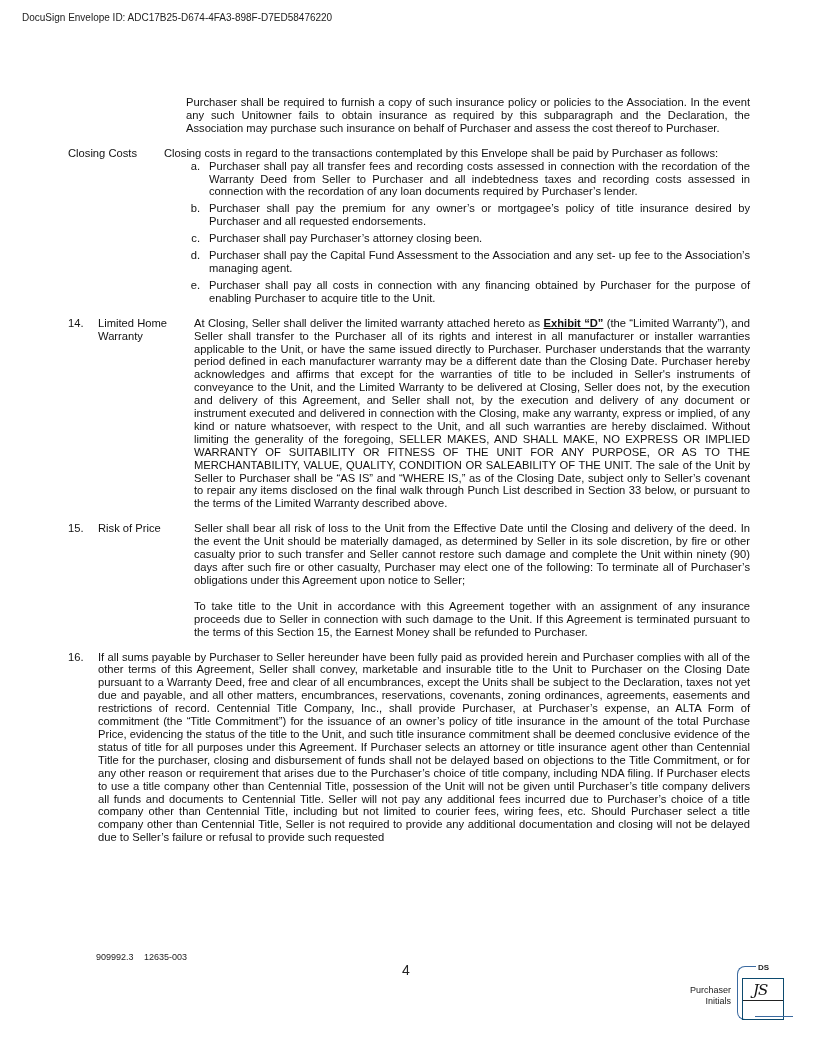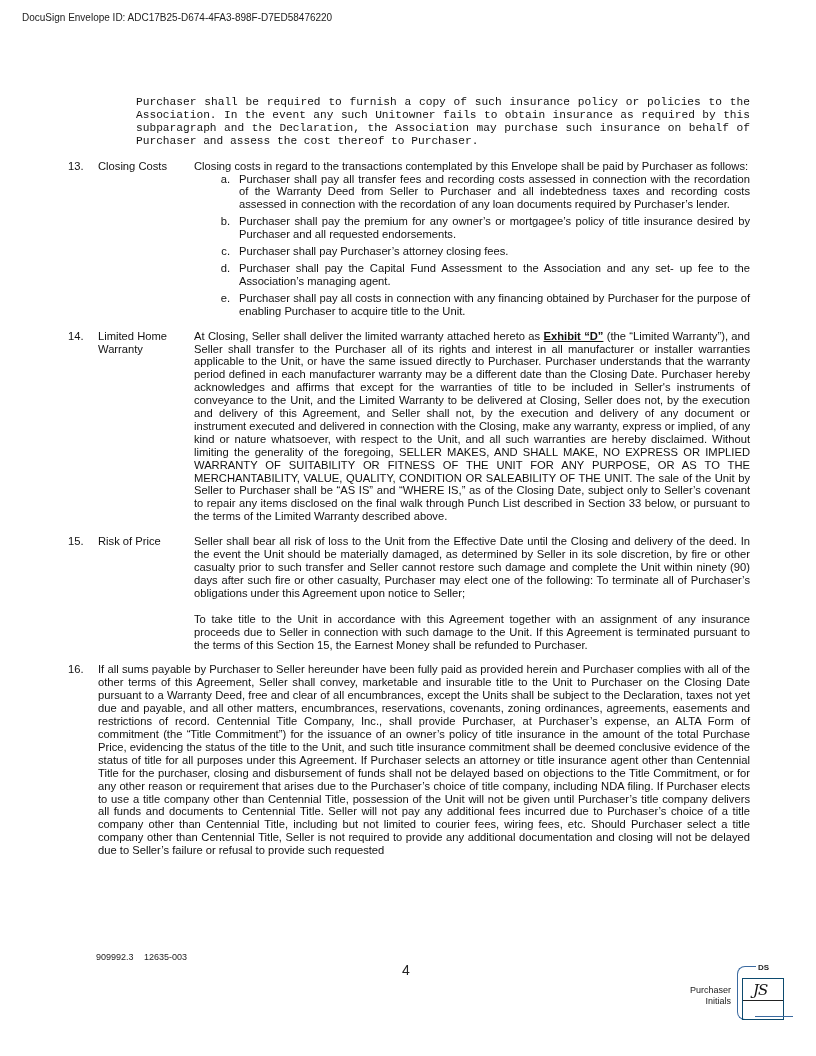--- a/index.html
+++ b/index.html
@@ -7,7 +7,7 @@
          font-family: "Liberation Sans", sans-serif; color: #111; }
   .envelope { position: absolute; left: 22px; top: 12px; font-size: 10px; color: #222; }
   .page { position: absolute; left: 68px; top: 96px; width: 682px; font-size: 11.2px; line-height: 12.9px; }
-  .para-cont { margin-left: 68px; text-align: justify; font-family: Liberation Mono, monospace; }
+  .para-cont { margin-left: 118px; text-align: justify; }
   .section { display: flex; margin-top: 12px; }
   .sec-num { width: 30px; flex: 0 0 30px; }
   .sec-title { width: 96px; flex: 0 0 96px; }

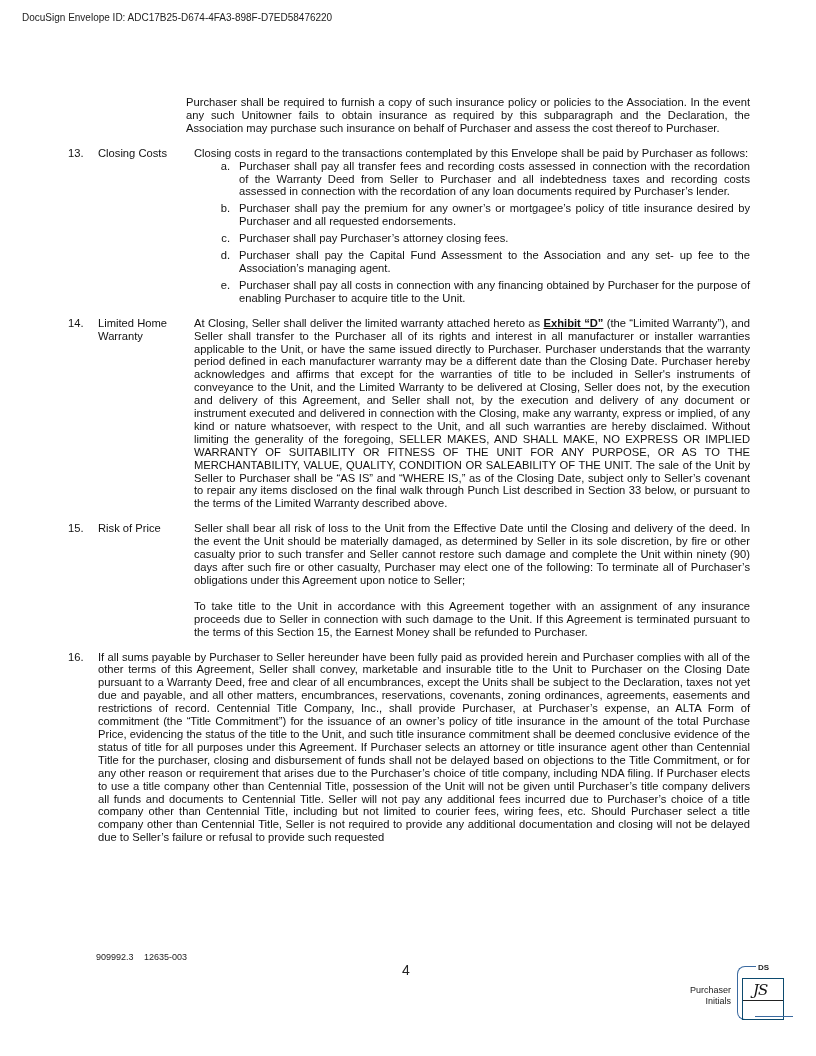--- a/index.html
+++ b/index.html
@@ -40,7 +40,6 @@
   <div class="para-cont">Purchaser shall be required to furnish a copy of such insurance policy or policies to the Association. In the event any such Unitowner fails to obtain insurance as required by this subparagraph and the Declaration, the Association may purchase such insurance on behalf of Purchaser and assess the cost thereof to Purchaser.</div>
 
   <div class="section">
-    <div class="sec-num">13.</div>
     <div class="sec-title">Closing Costs</div>
     <div class="sec-body">
       <p>Closing costs in regard to the transactions contemplated by this Envelope shall be paid  by  Purchaser as follows:</p>

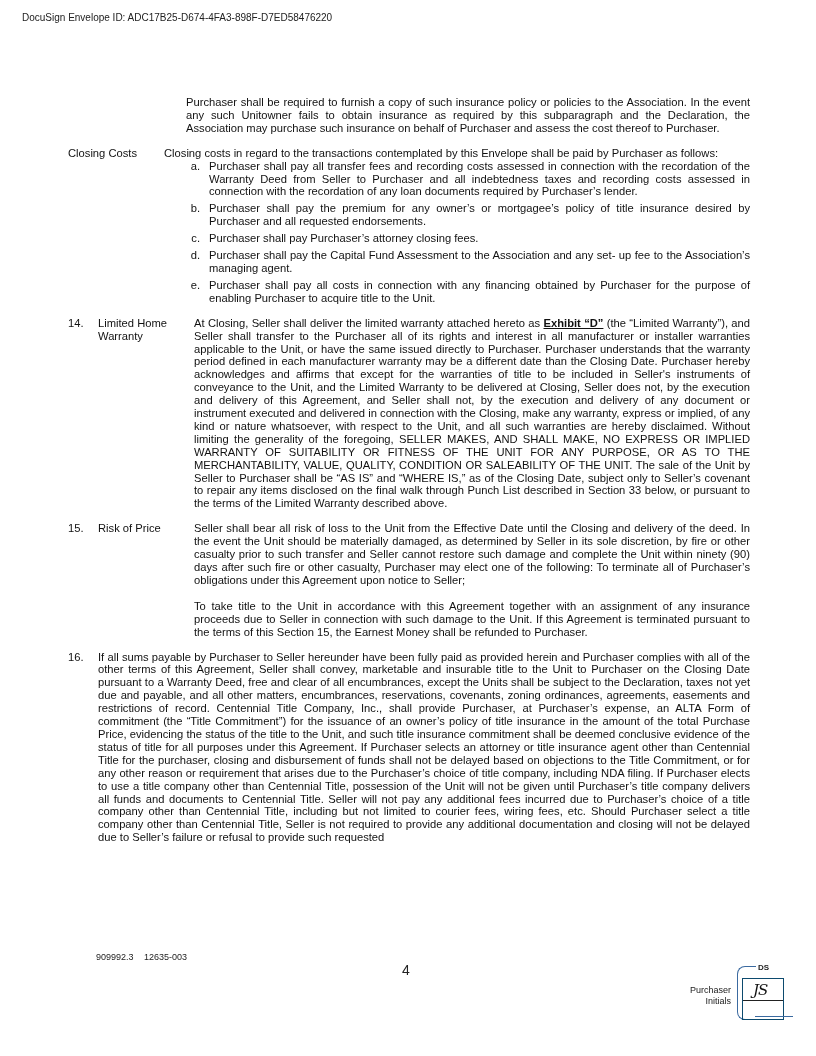--- a/index.html
+++ b/index.html
@@ -54,7 +54,7 @@
         </li>
         <li class="sub-item">
           <span class="sub-letter">c.</span>
-          <span class="sub-text">Purchaser shall pay Purchaser’s attorney closing fees.</span>
+          <span class="sub-text">Purchaser shall pay Purchaser’s attorney closing been.</span>
         </li>
         <li class="sub-item">
           <span class="sub-letter">d.</span>

